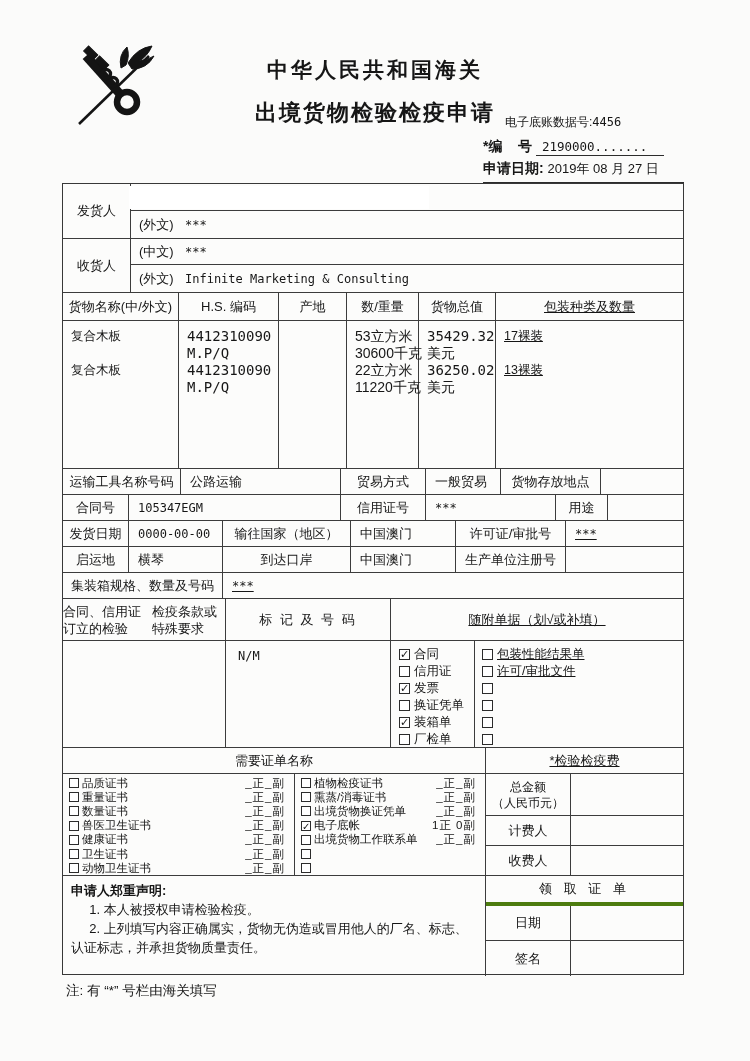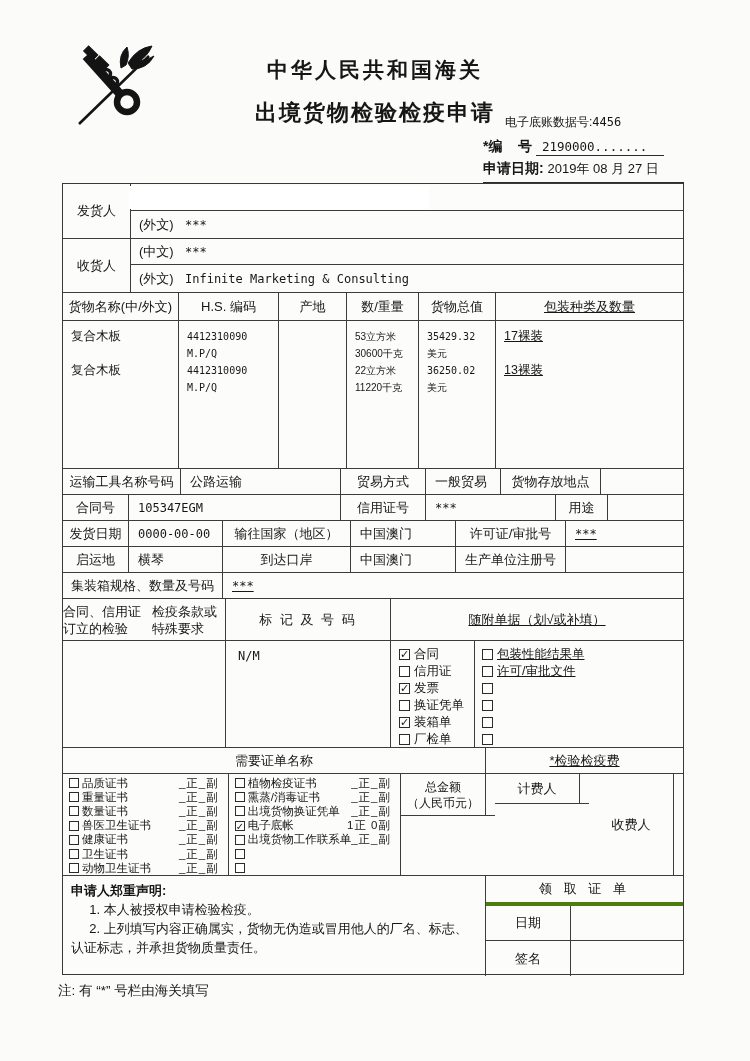--- a/index.html
+++ b/index.html
@@ -39,7 +39,7 @@
   .redact { position:absolute; left:66px; top:2px; width:300px; height:23px; background:#ffffff; }
   .goods-line { height:17px; line-height:17px; white-space:nowrap; }
   .ghead { font-size:13px; }
-  .gcell { padding:7px 0 0 8px; font-size:10px; }
+  .gcell { padding:7px 0 0 8px; font-size:14px; }
   .secHead { display:flex; flex-direction:row; align-items:center; justify-content:space-between;
     font-size:13px; line-height:17px; }
   .cbrow { display:flex; align-items:center; height:17px; font-size:12.5px; white-space:nowrap; }

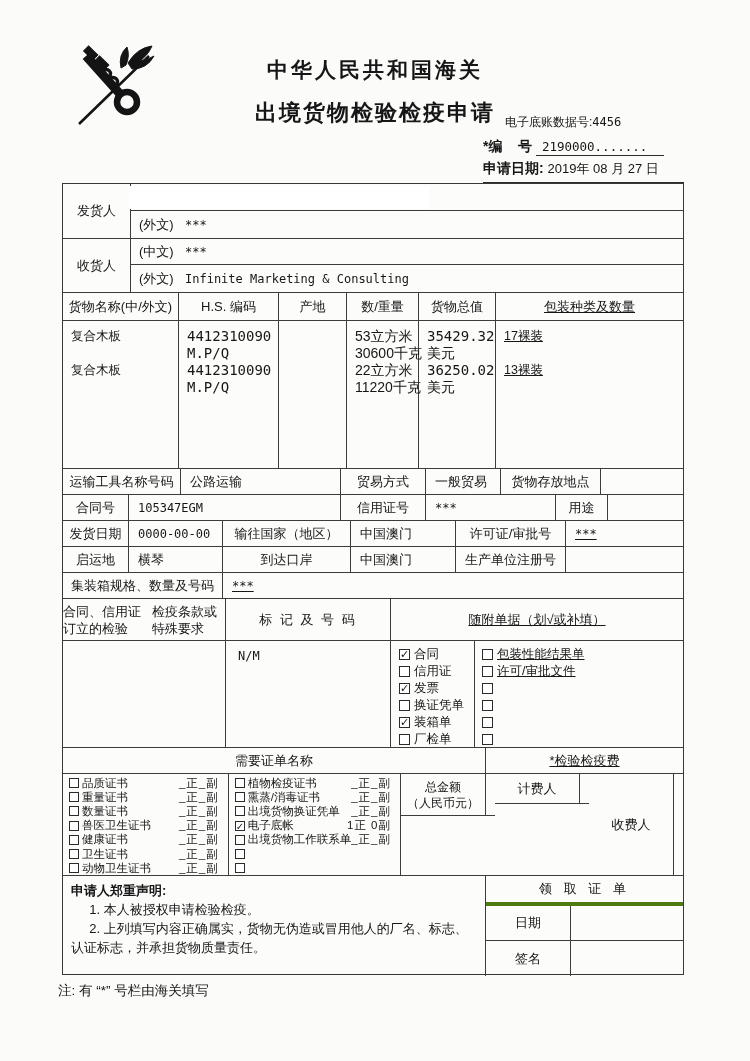--- a/index.html
+++ b/index.html
@@ -352,7 +352,7 @@
             <span class="certsfx"></span>
           </div>
       </div>
-      <div class="nr" style="flex:1; display:flex; flex-direction:row">
+      <div class="nr" style="flex:1; display:flex; flex-direction:column">
         <div style="display:flex; height:42px; border-bottom:1px solid #3c3c3c">
           <div class="c feelbl" style="width:85px; font-size:12px">
             <span>总金额</span>

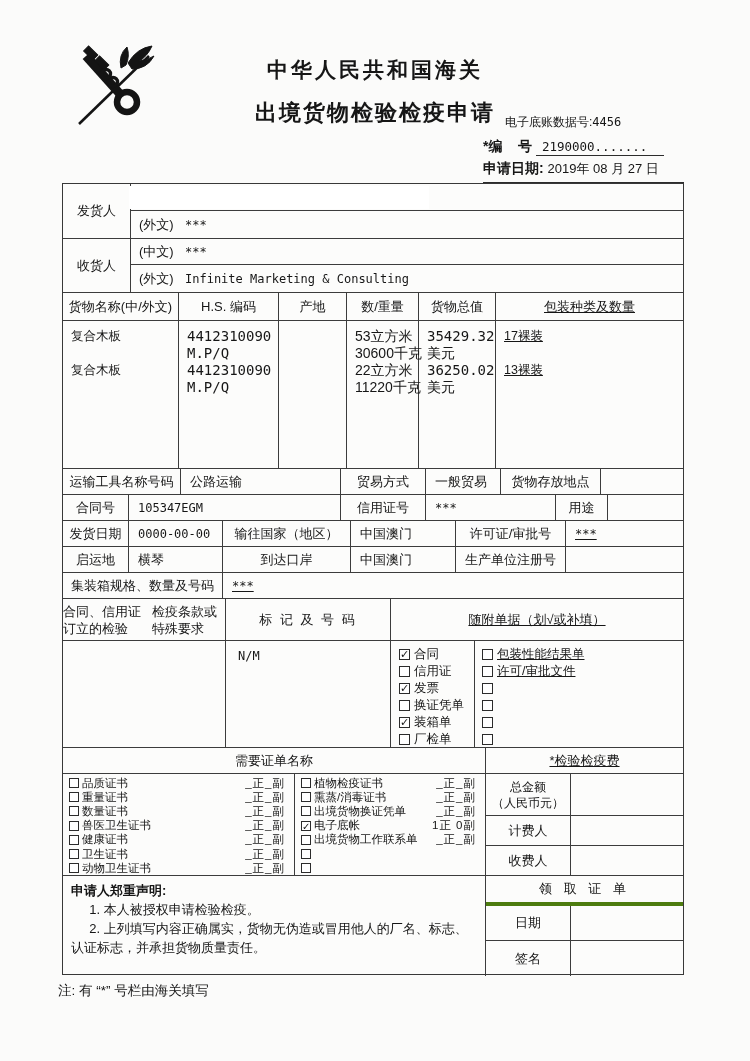--- a/index.html
+++ b/index.html
@@ -55,7 +55,7 @@
   .decl p { text-indent:1.4em; }
   .signline { display:flex; justify-content:flex-end; margin-top:8px; padding-right:40px; }
   .signbar { display:inline-block; width:120px; border-bottom:1.2px solid #2b2b2b; }
-  .note { position:absolute; left:58px; top:982px; font-size:13.5px; }
+  .note { position:absolute; left:66px; top:982px; font-size:13.5px; }
 </style>
 </head>
 <body>

